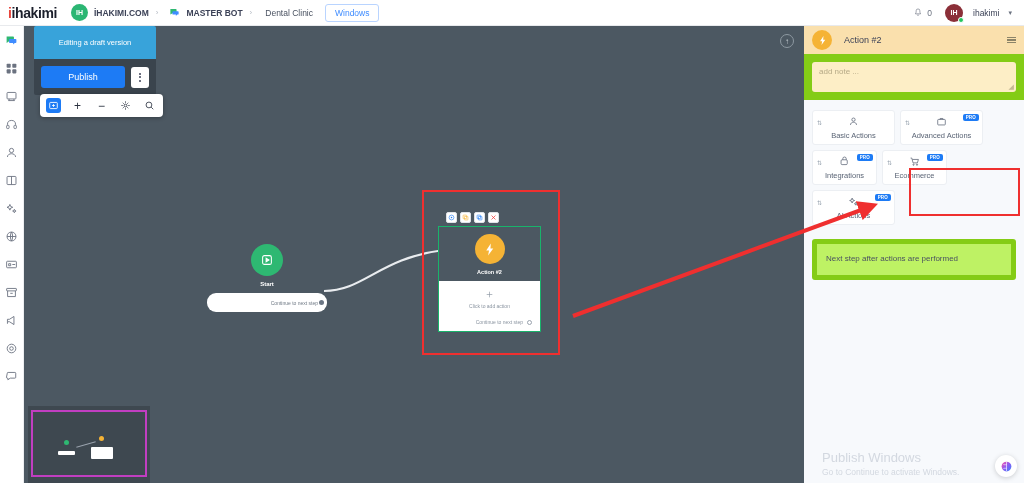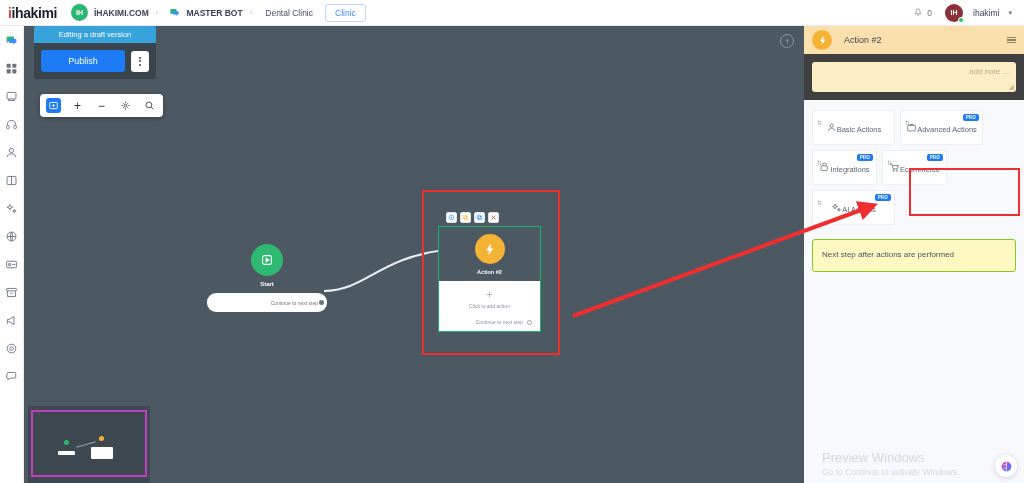--- a/index.html
+++ b/index.html
@@ -262,7 +262,7 @@
     <div class="crumb">MASTER BOT</div>
     <div class="crumb-sep">›</div>
     <div class="crumb plain">Dental Clinic</div>
-    <div class="preview-btn">Clinic</div>
+    <div class="preview-btn">Windows</div>
 
     <div class="hdr-right">
       <div class="bell-wrap">

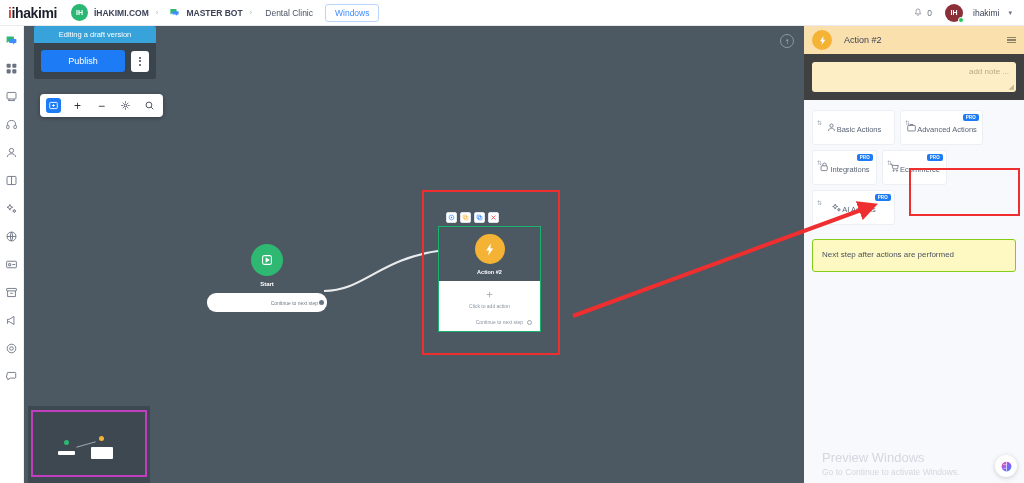--- a/index.html
+++ b/index.html
@@ -70,7 +70,7 @@
   .draft-panel { position: absolute; left: 10px; top: 0px; width: 122px; z-index: 12; }
   .draft-banner {
     background: #38a3da; color: #fff; font-size: 7.5px;
-    padding: 4px 0; text-align: center; border-radius: 2px 2px 0 0;
+    padding: 12px 0; text-align: center; border-radius: 2px 2px 0 0;
   }
   .publish-box {
     background: #3a444d; padding: 7px 7px; display: flex; gap: 6px; align-items: center;

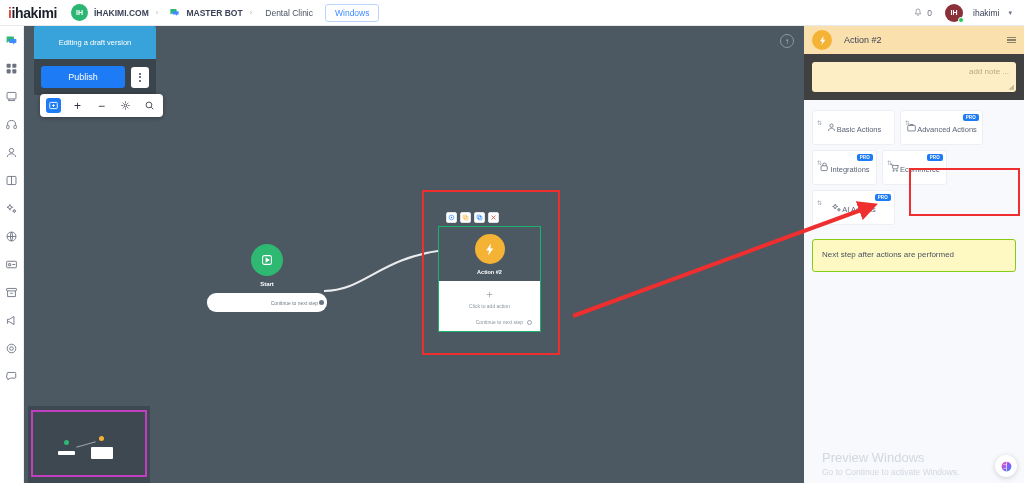--- a/index.html
+++ b/index.html
@@ -183,7 +183,7 @@
   .panel-hamburger { margin-left: auto; display: flex; flex-direction: column; gap: 1.5px; cursor: pointer; }
   .panel-hamburger i { width: 9px; height: 1.2px; background: #8b8368; display: block; }
 
-  .panel-body { background: #404040; padding: 8px; text-align: right; }
+  .panel-body { background: #84cc16; padding: 8px; }
   .note-box {
     background: #fdeec6; border-radius: 3px; height: 30px; padding: 5px 7px;
     font-size: 8px; color: #b6aa87; position: relative; cursor: text;

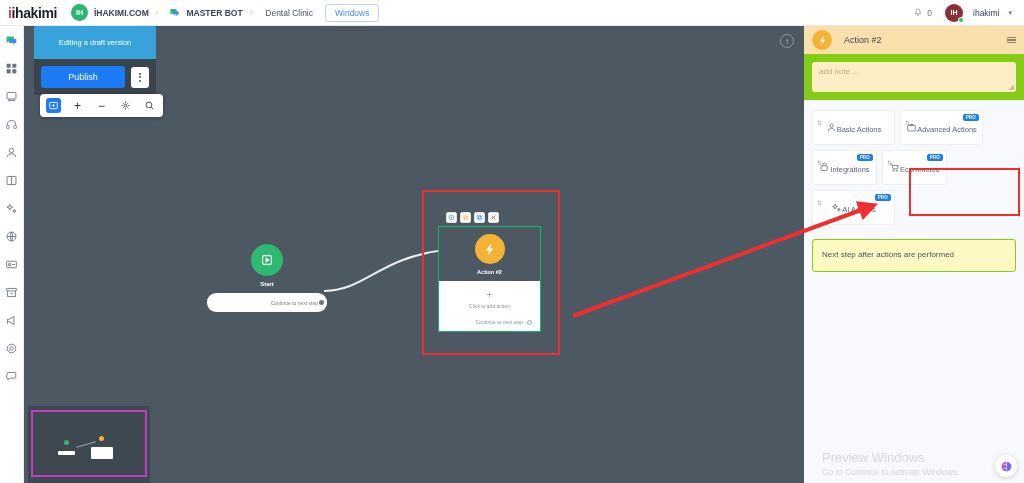--- a/index.html
+++ b/index.html
@@ -201,7 +201,7 @@
   .act-card {
     position: relative; width: 83px; height: 35px; background: #fff;
     border-radius: 3px; border: 1px solid #eceff3;
-    display: flex; flex-direction: row; align-items: center; justify-content: center;
+    display: flex; flex-direction: column; align-items: center; justify-content: center;
     cursor: pointer;
   }
   .act-card.wide { width: 83px; }

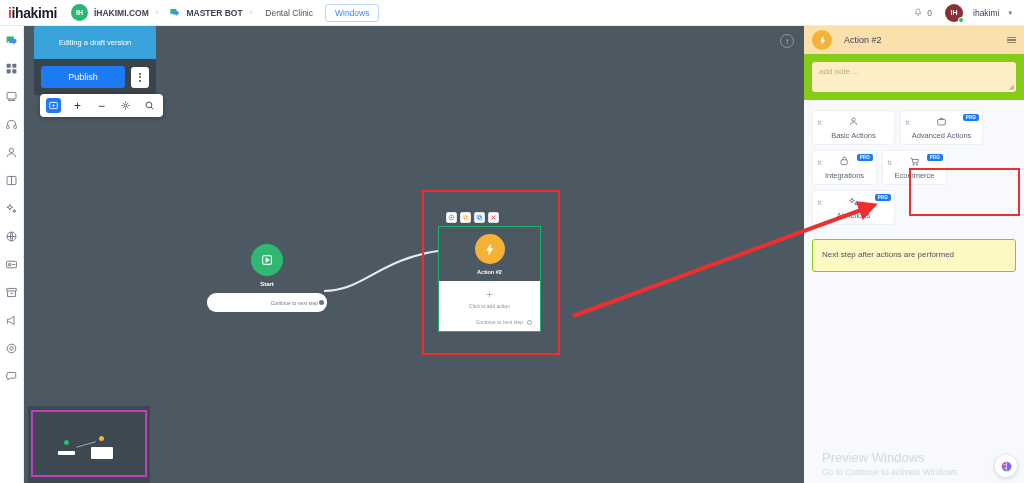--- a/index.html
+++ b/index.html
@@ -222,7 +222,7 @@
   }
 
   .next-card {
-    margin: 14px 8px 0; background: #fef9c3; border: 1px solid #84cc16; border-radius: 3px;
+    margin: 14px 8px 0; background: #bef264; border: 5px solid #84cc16; border-radius: 3px;
     padding: 10px 9px 12px;
   }
   .next-card .nlabel { font-size: 8px; color: #4a5261; }

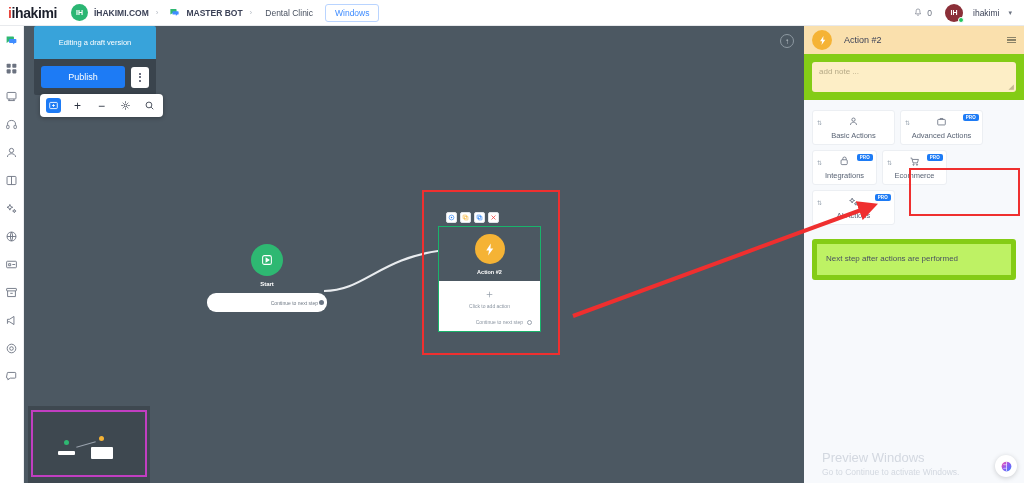--- a/index.html
+++ b/index.html
@@ -584,7 +584,7 @@
     </div>
 
     <div class="watermark">
-      <div class="wm1">Preview Windows</div>
+      <div class="wm1">Publish Windows</div>
       <div class="wm2">Go to Continue to activate Windows.</div>
     </div>
 

